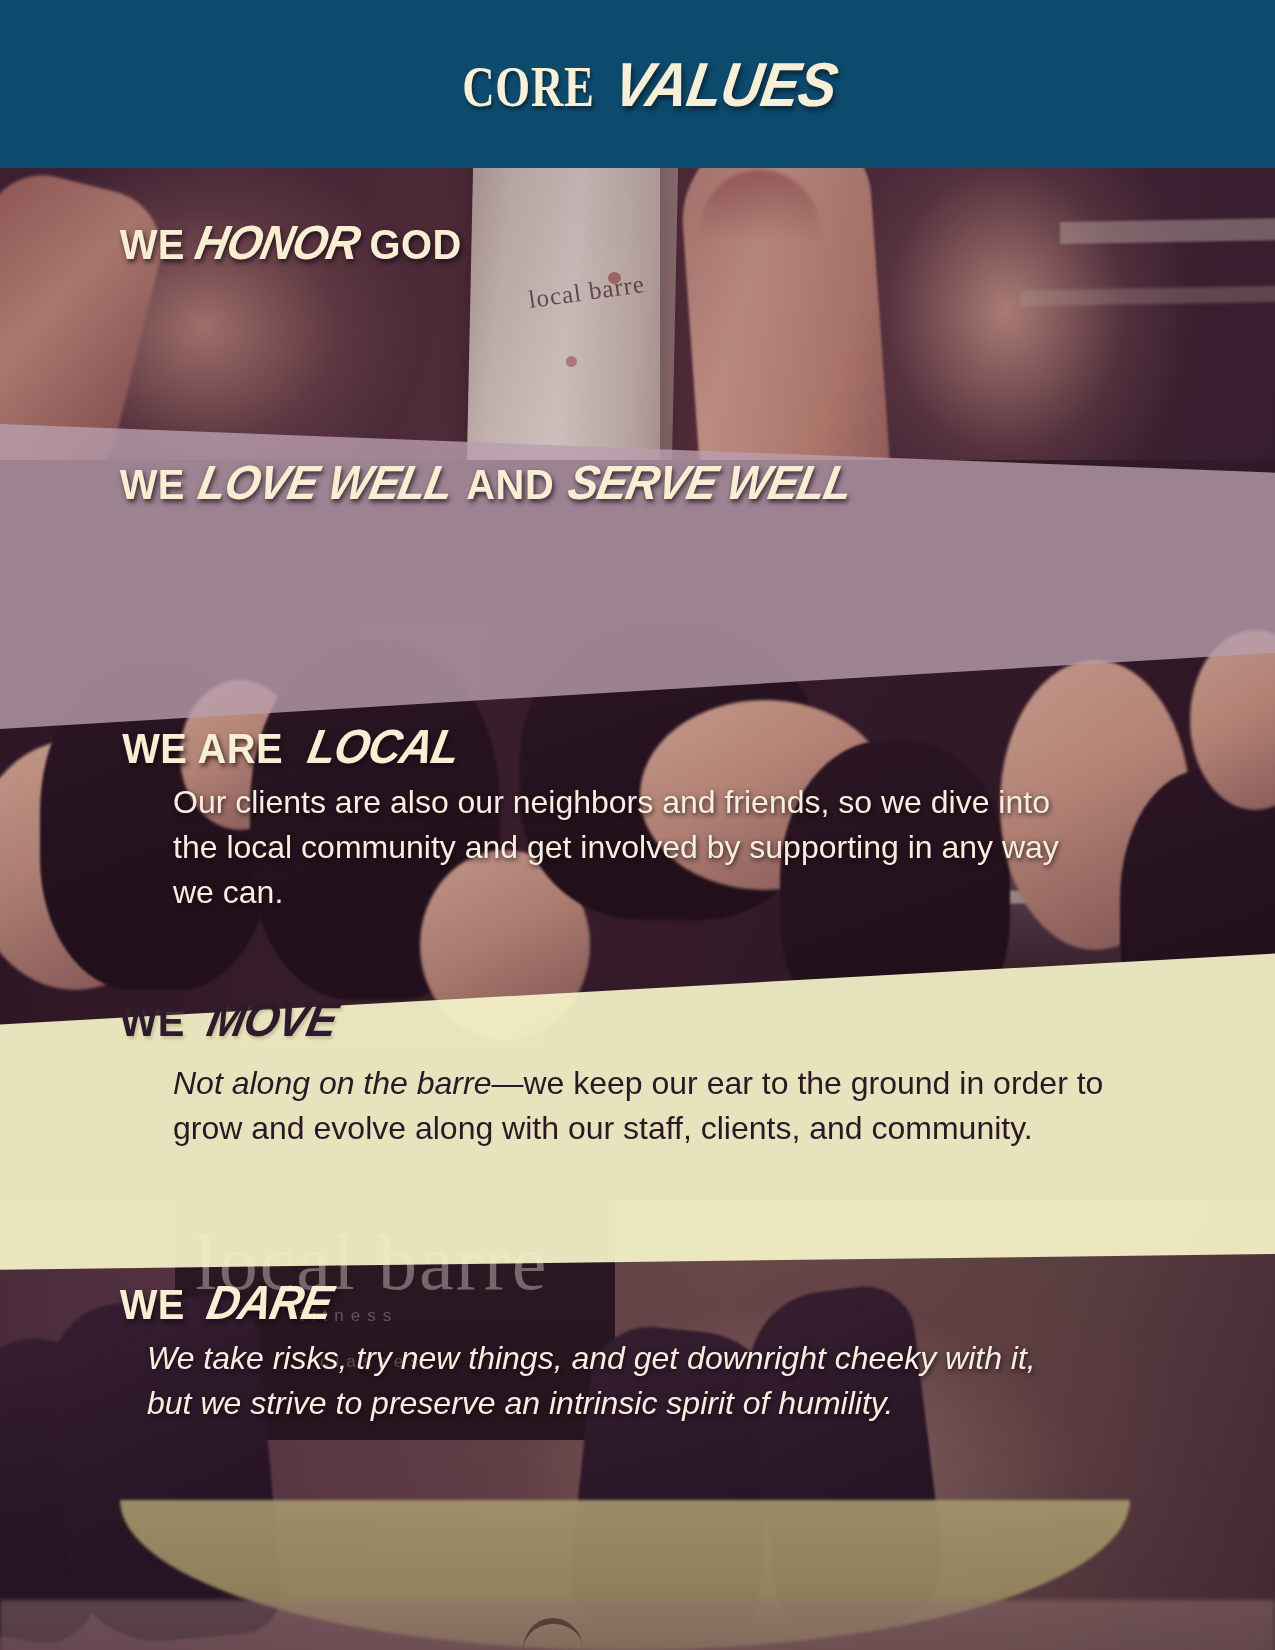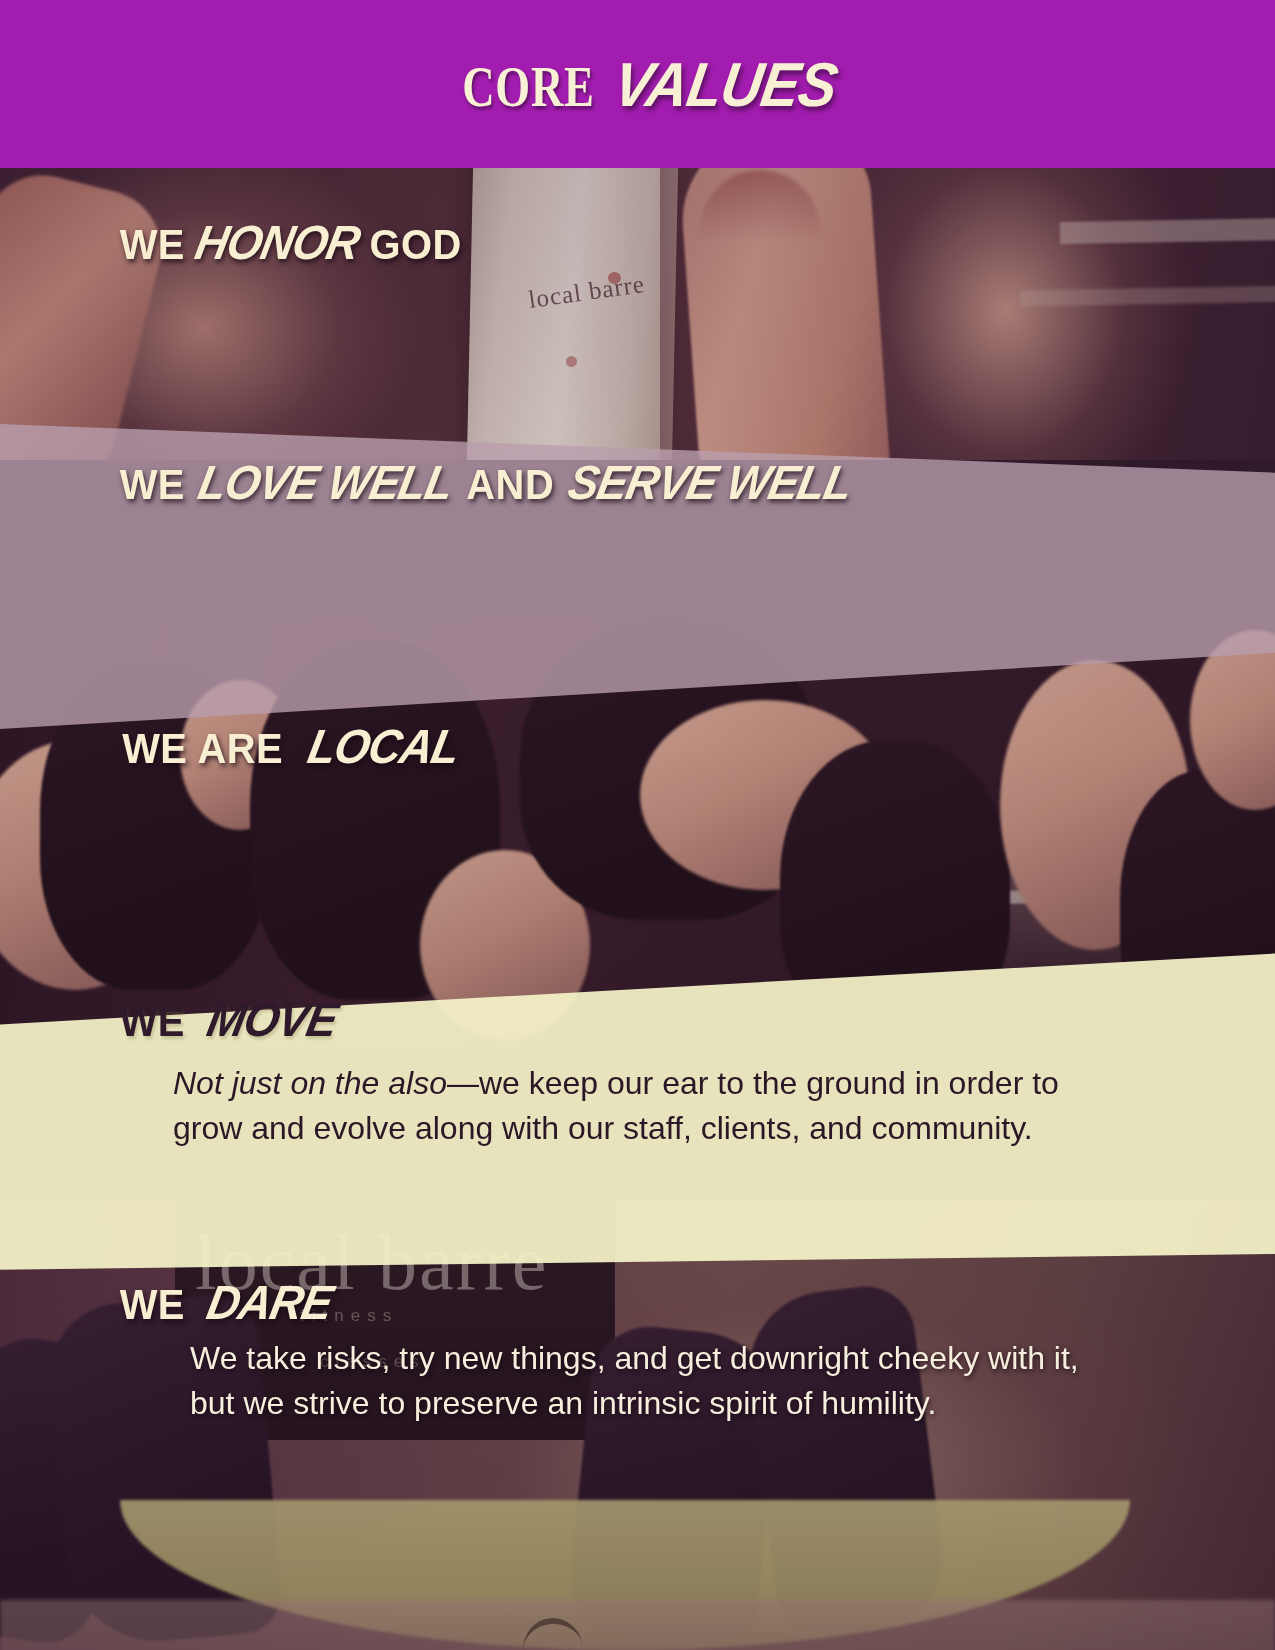--- a/index.html
+++ b/index.html
@@ -199,7 +199,7 @@
   .titlebar {
     position: absolute; left: 0; top: 0;
     width: 1275px; height: 168px;
-    background: #a21caf;
+    background: #0c4a6e;
     display: flex; align-items: center; justify-content: center;
     z-index: 6;
   }

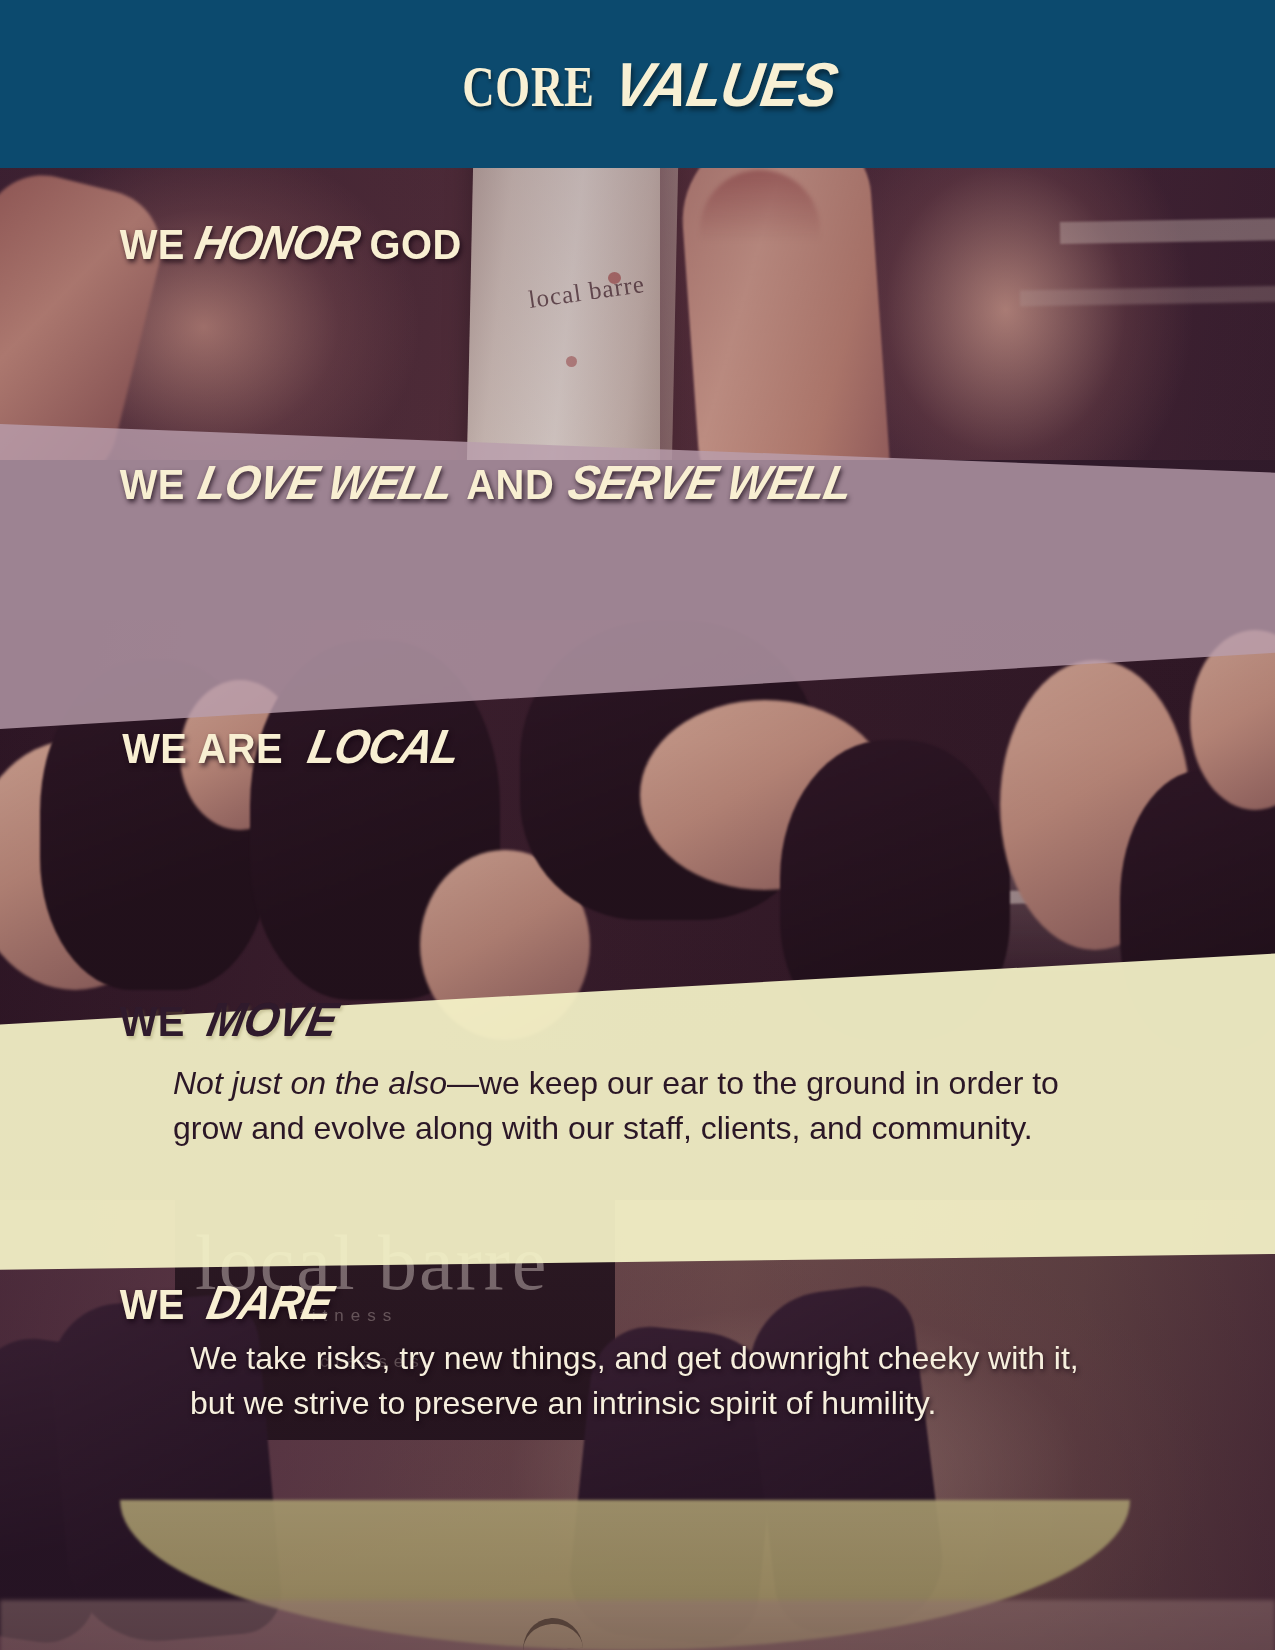--- a/index.html
+++ b/index.html
@@ -385,6 +385,7 @@
       <span class="sp"></span>
       <span class="script">LOCAL</span>
     </h2>
+    <p>Our clients are also our neighbors and friends, so we dive into the local community and get involved by supporting in any way we can.</p>
   </div>
 
   <div class="value dark" id="v-move">

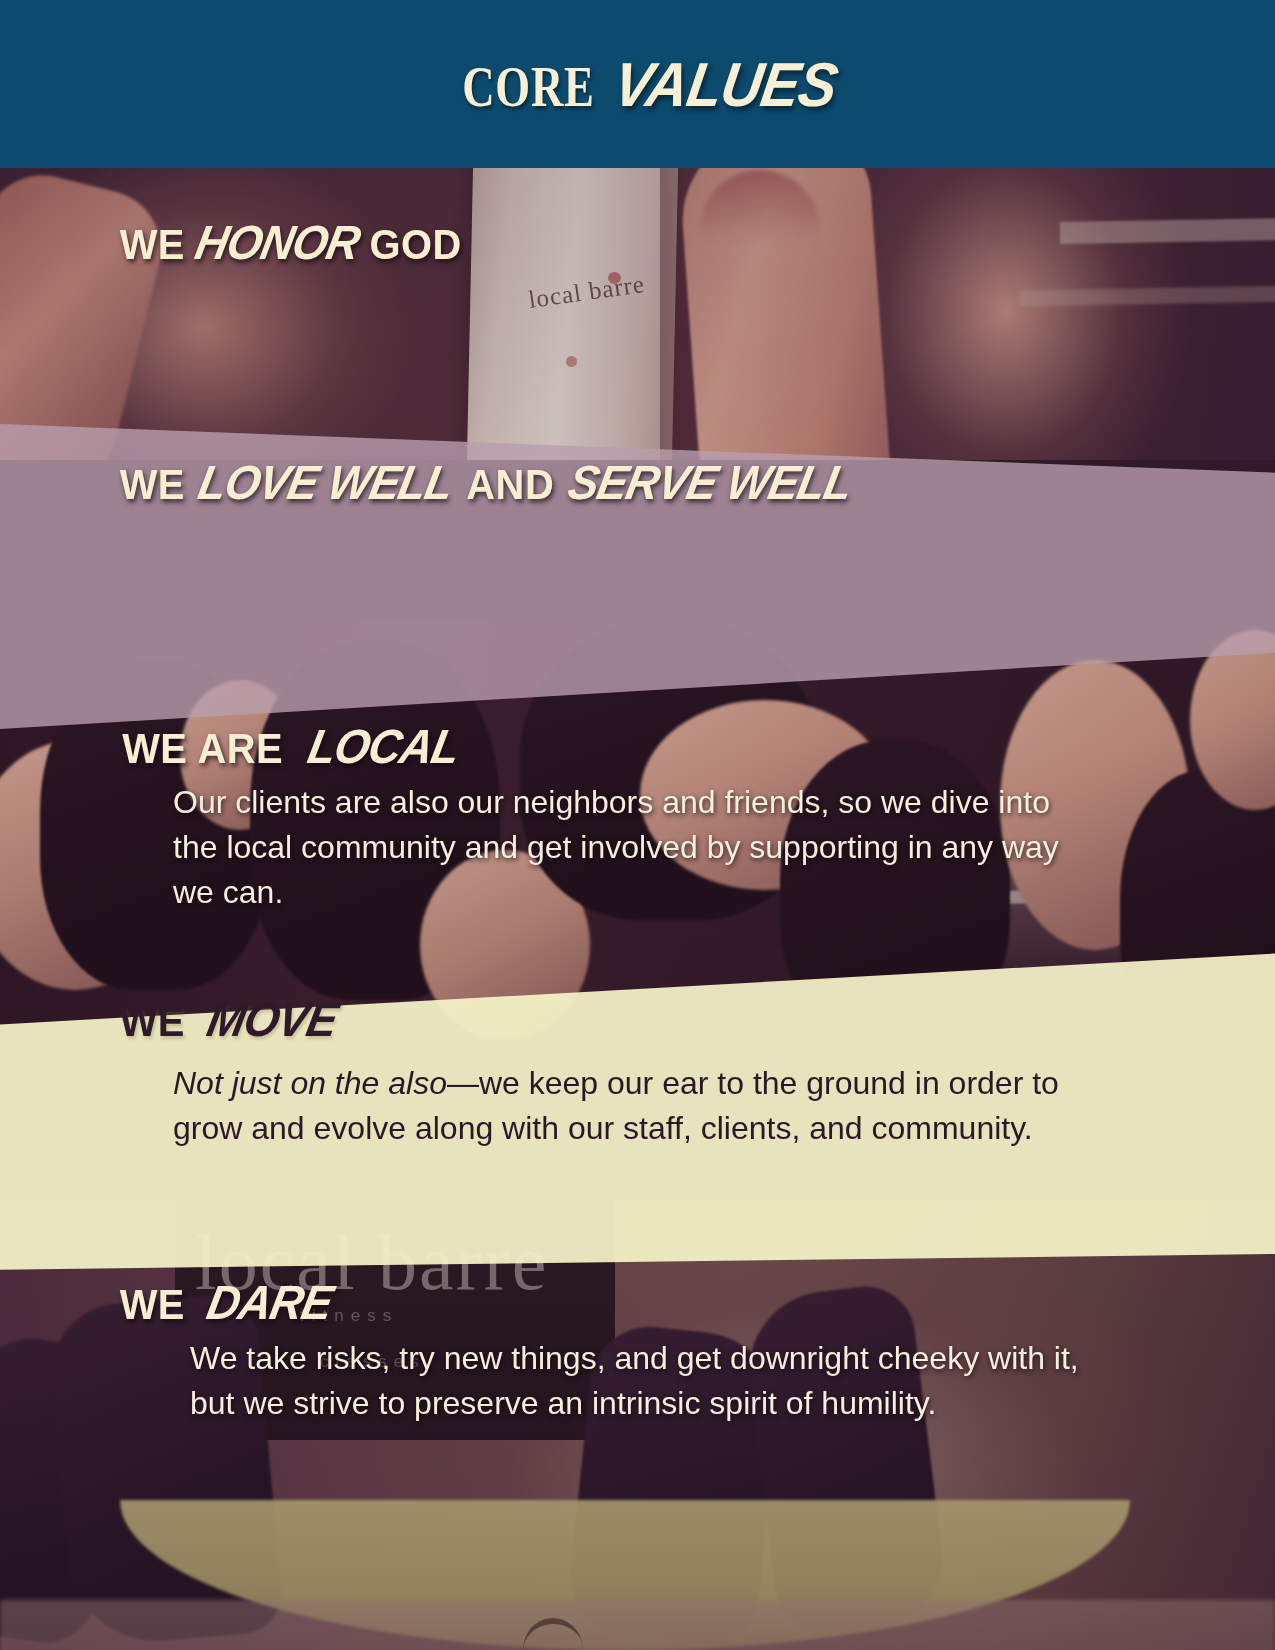--- a/index.html
+++ b/index.html
@@ -394,7 +394,7 @@
       <span class="sp"></span>
       <span class="script">MOVE</span>
     </h2>
-    <p><span class="ital">Not just on the also</span><span>—we keep our ear to the ground in order to grow and evolve along with our staff, clients, and community.</span></p>
+    <p><span class="ital">Not along on the barre</span><span>—we keep our ear to the ground in order to grow and evolve along with our staff, clients, and community.</span></p>
   </div>
 
   <div class="value light" id="v-dare">

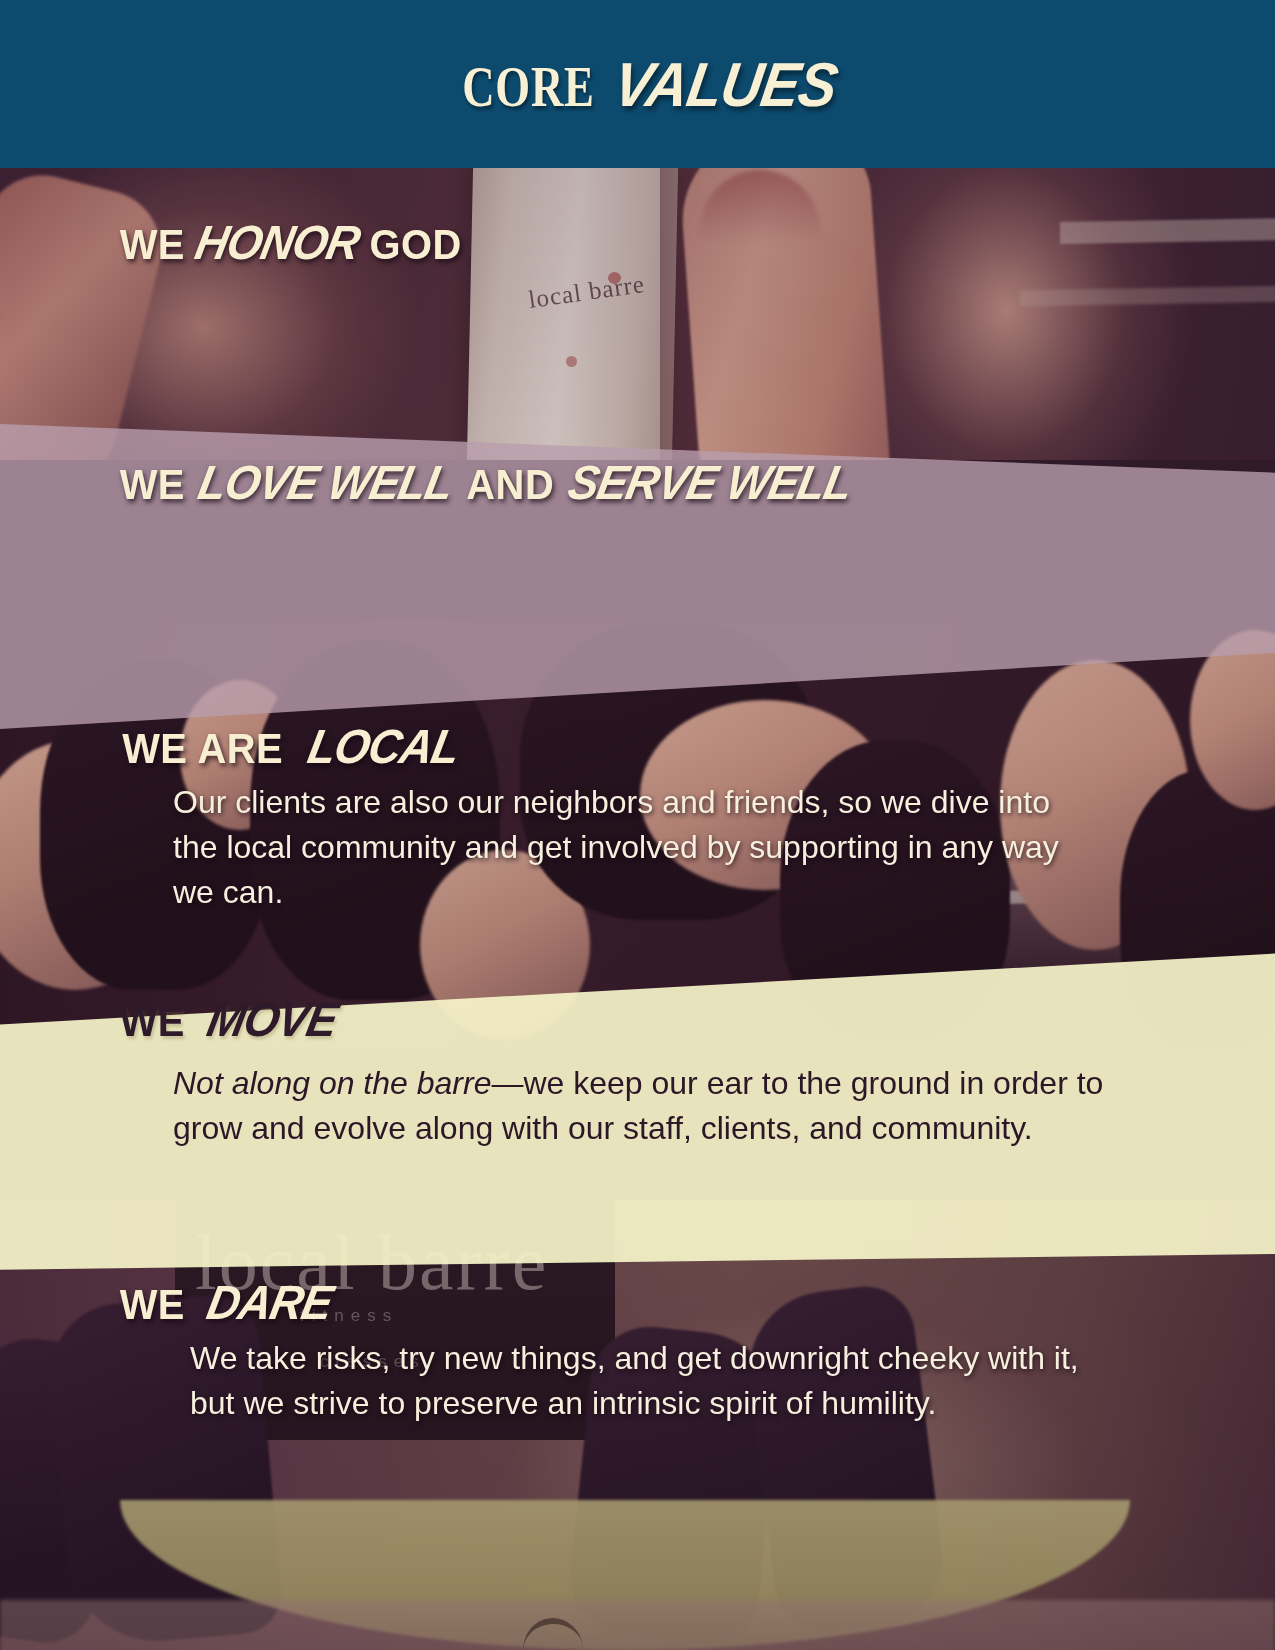--- a/index.html
+++ b/index.html
@@ -290,7 +290,7 @@
   #v-move p { margin-left: 55px; max-width: 945px; margin-top: 16px; }
 
   #v-dare  { left: 118px; top: 1278px; }
-  #v-dare p { margin-left: 72px; max-width: 890px; margin-top: 4px; }
+  #v-dare p { margin-left: 29px; max-width: 890px; margin-top: 4px; font-style: italic; }
 </style>
 </head>
 <body>

